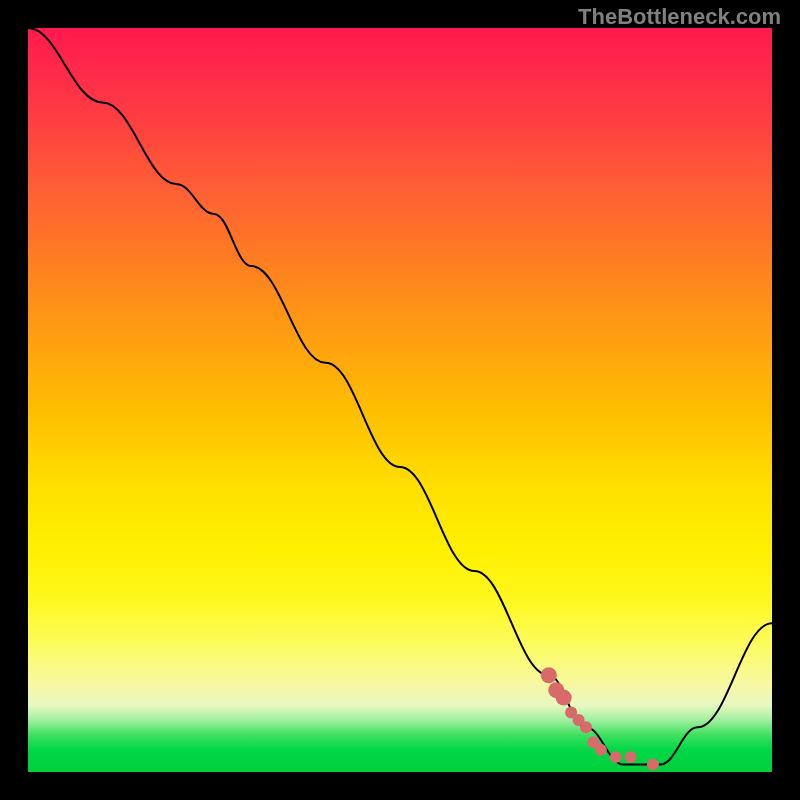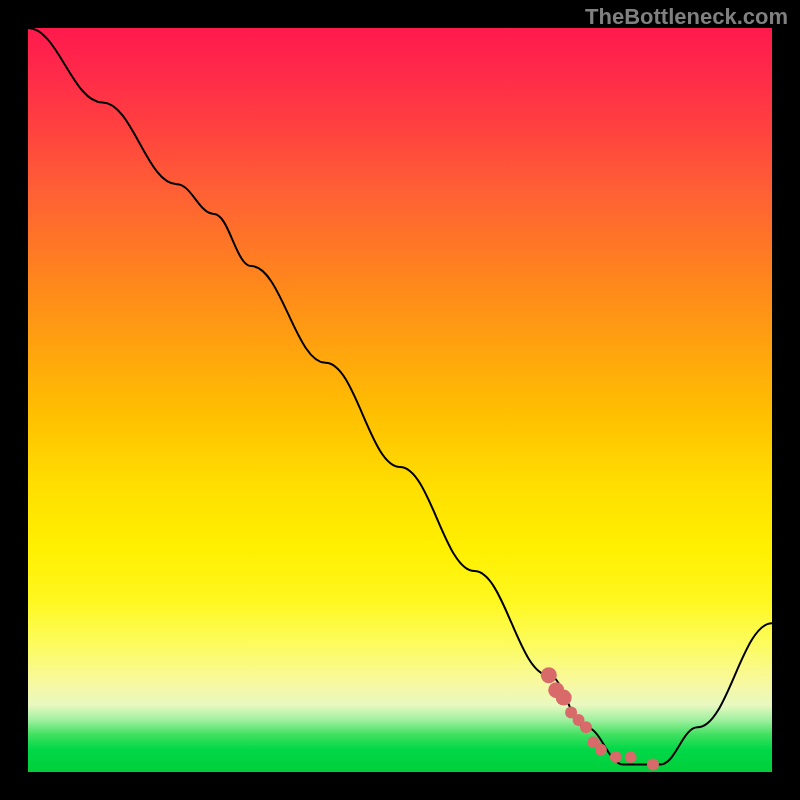--- a/index.html
+++ b/index.html
@@ -14,7 +14,7 @@
   .watermark {
     position: absolute;
     top: 4px;
-    right: 12px;
+    right: 19px;
     color: #808080;
     font-size: 22px;
     font-weight: bold;

